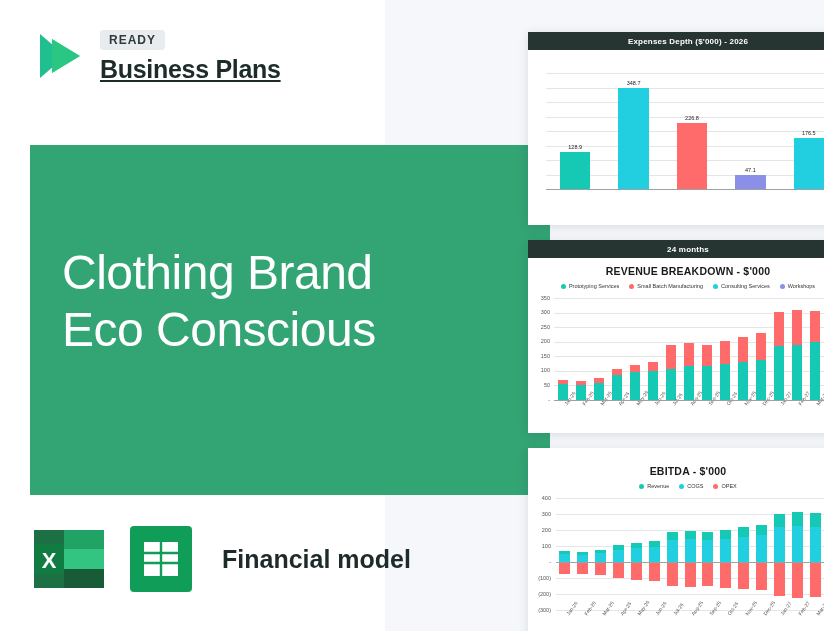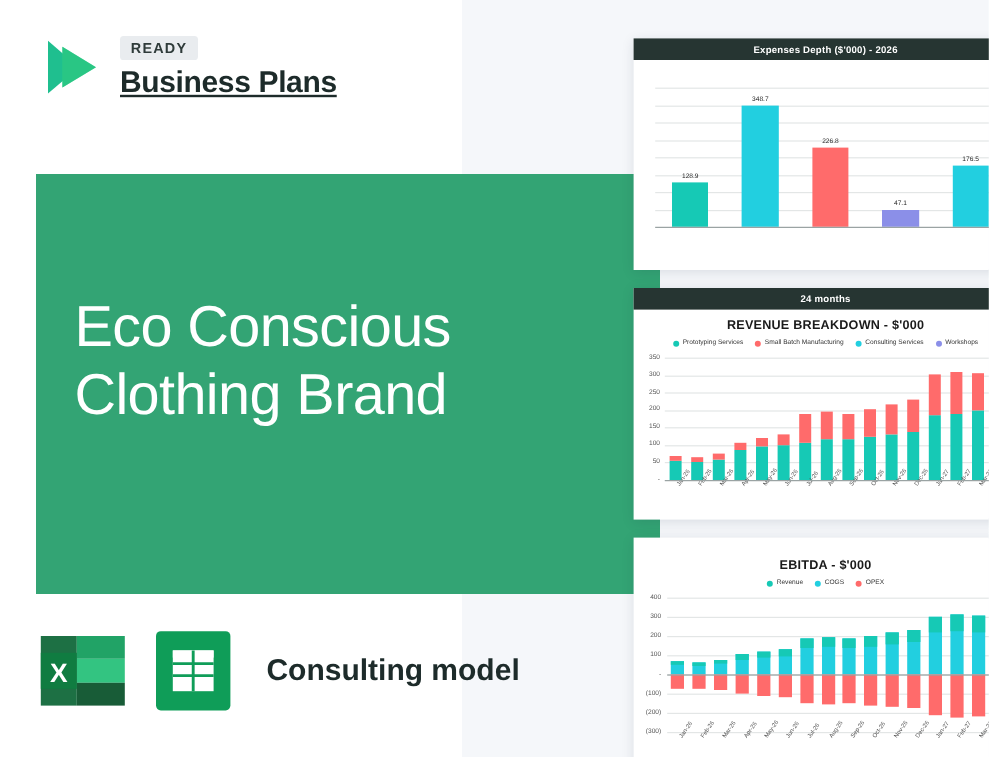--- a/index.html
+++ b/index.html
@@ -73,8 +73,8 @@
 
 <div id="title-card">
   <div id="title-text">
+    <div>Clothing Brand</div>
     <div>Eco Conscious</div>
-    <div>Clothing Brand</div>
   </div>
 </div>
 

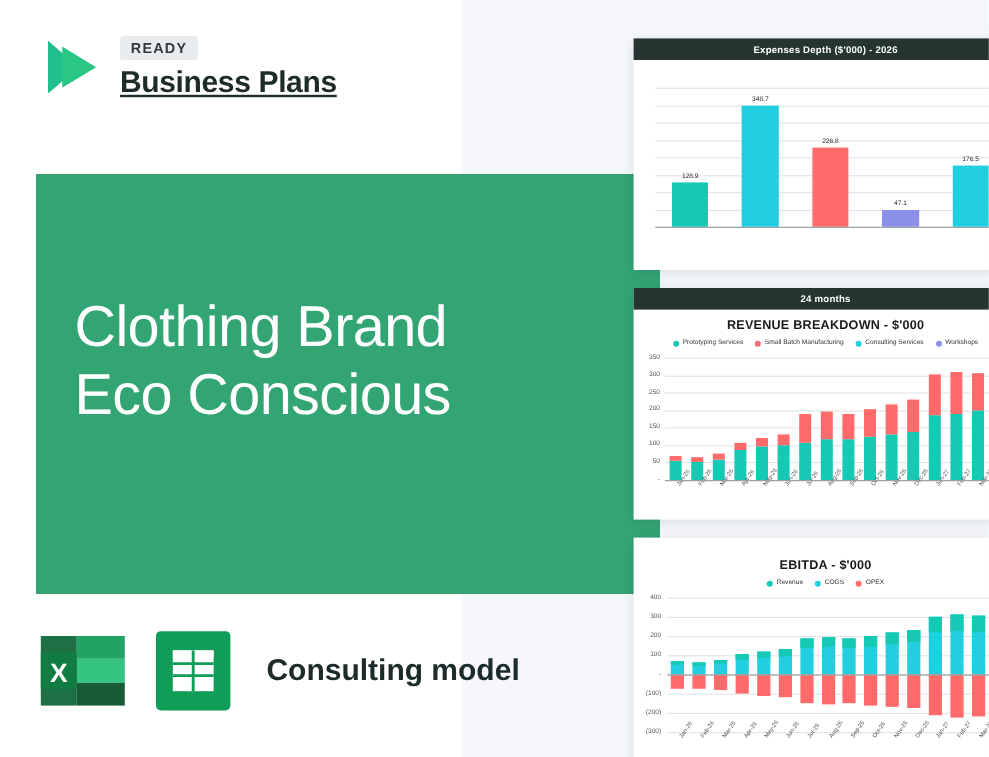--- a/index.html
+++ b/index.html
@@ -101,7 +101,7 @@
       </g>
     </svg>
   </div>
-  <div id="financial-label">Consulting model</div>
+  <div id="financial-label">Financial model</div>
 </div>
 
 <div class="card" id="card1">

